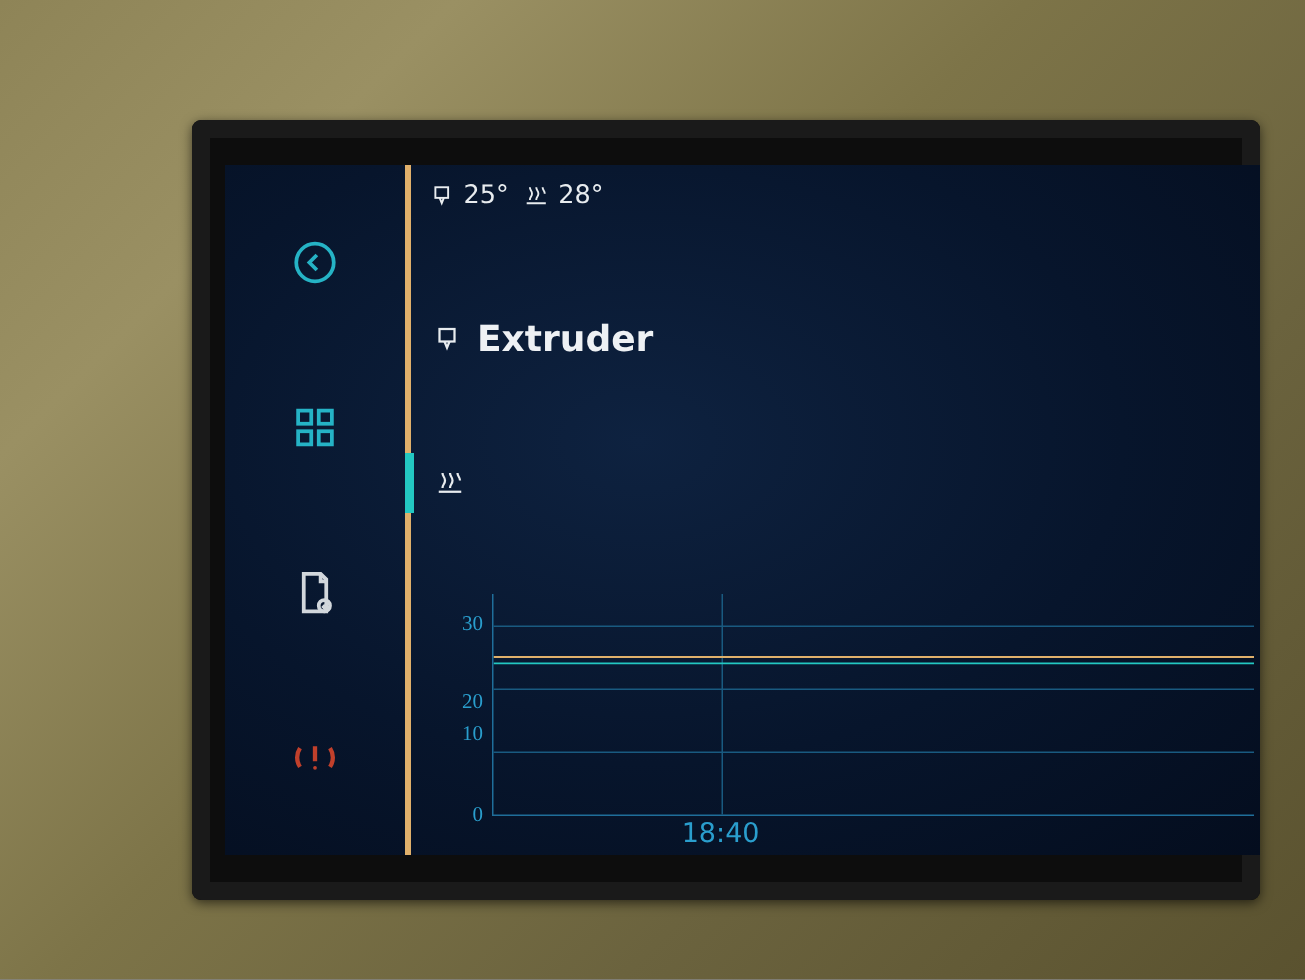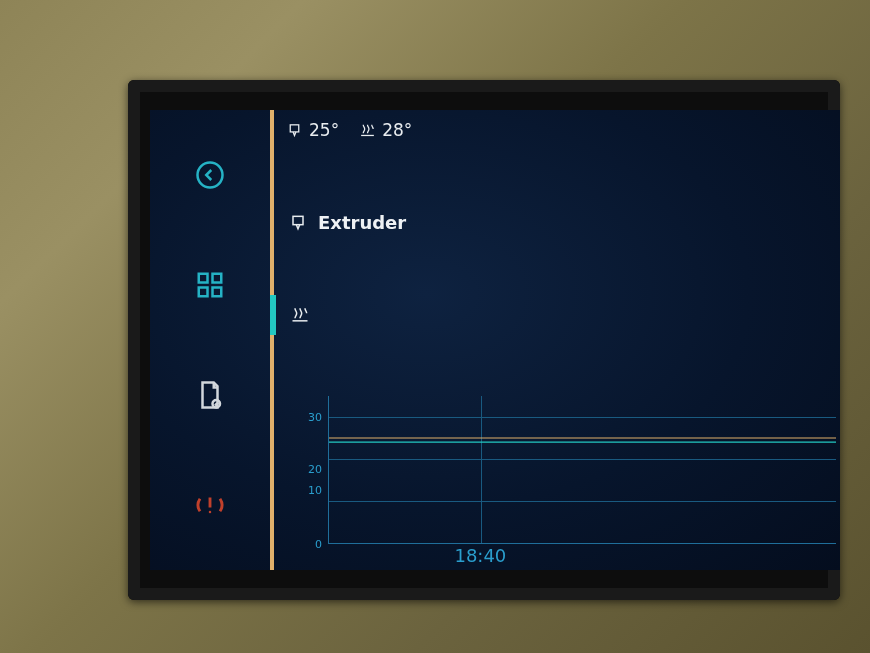--- a/index.html
+++ b/index.html
@@ -71,7 +71,7 @@
   }
   .topbar {
     display: flex;
-    gap: 20px;
+    gap: 10px;
     align-items: center;
     padding-left: 12px;
     color: #e8ecef;

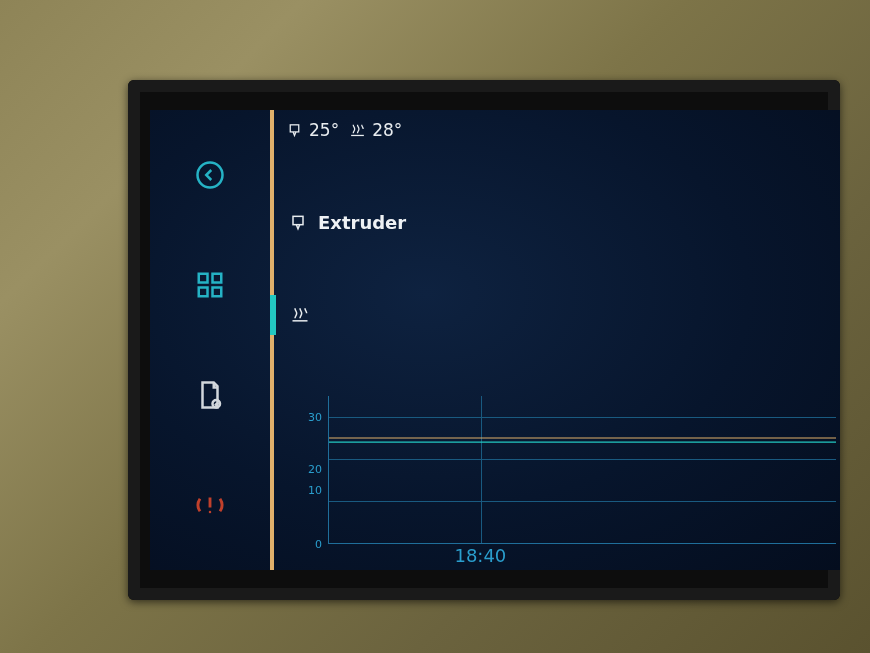--- a/index.html
+++ b/index.html
@@ -86,7 +86,7 @@
     align-items:center;
     gap:10px;
     color:#eef1f4;
-    font-size:18px;
+    font-size:24px;
     padding: 10px 0 10px 14px;
     font-weight:600;
   }

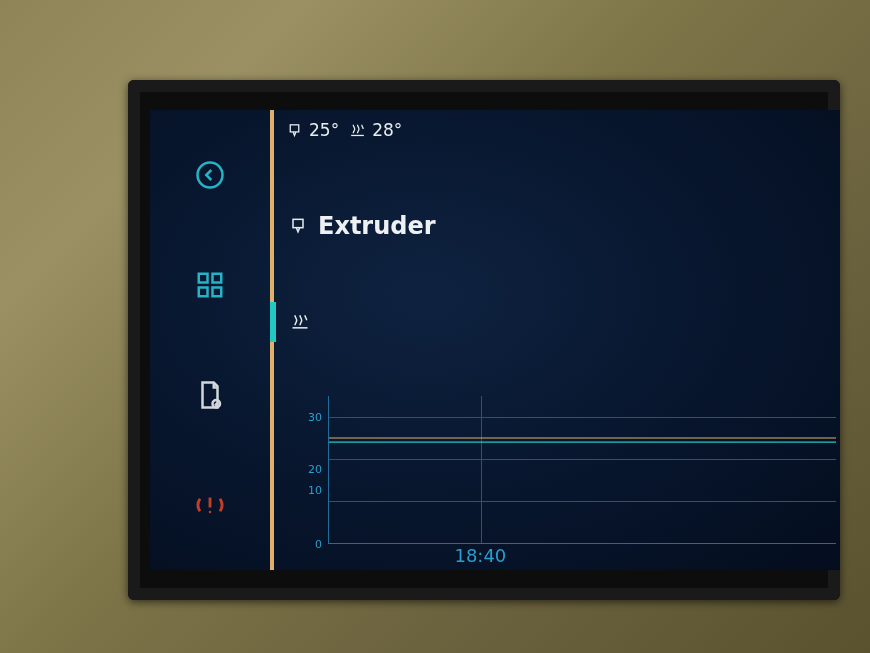--- a/index.html
+++ b/index.html
@@ -119,9 +119,10 @@
     left:0;
     width:30px;
     text-align:right;
-    font-size:11px;
+    font-size:14px;
     color:#2a9ecd;
     transform:translateY(-50%);
+    font-family:Liberation Serif, serif;
   }
   .xtick {
     position:absolute;

